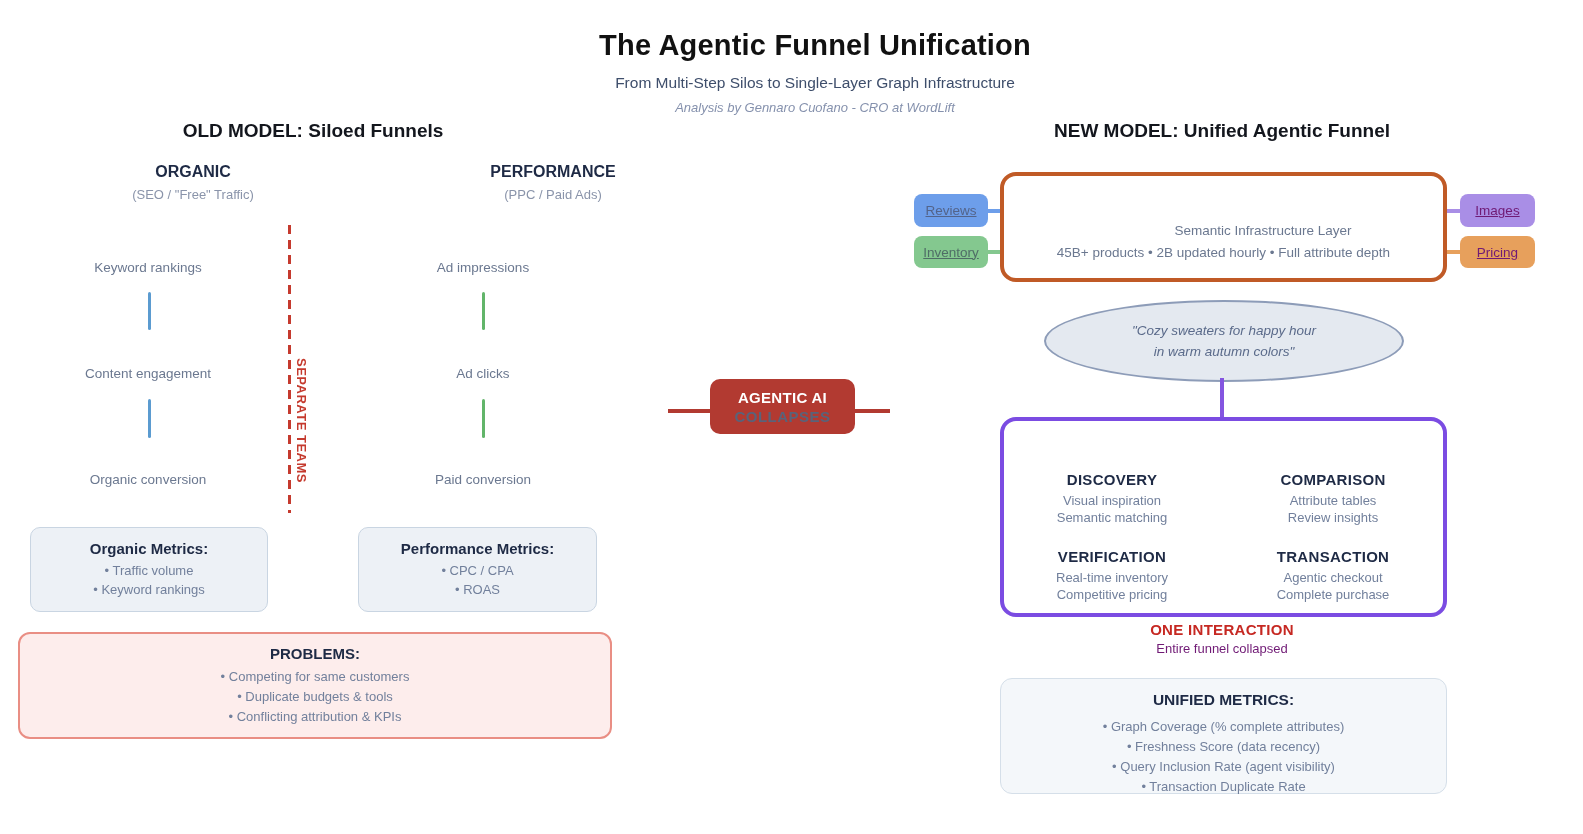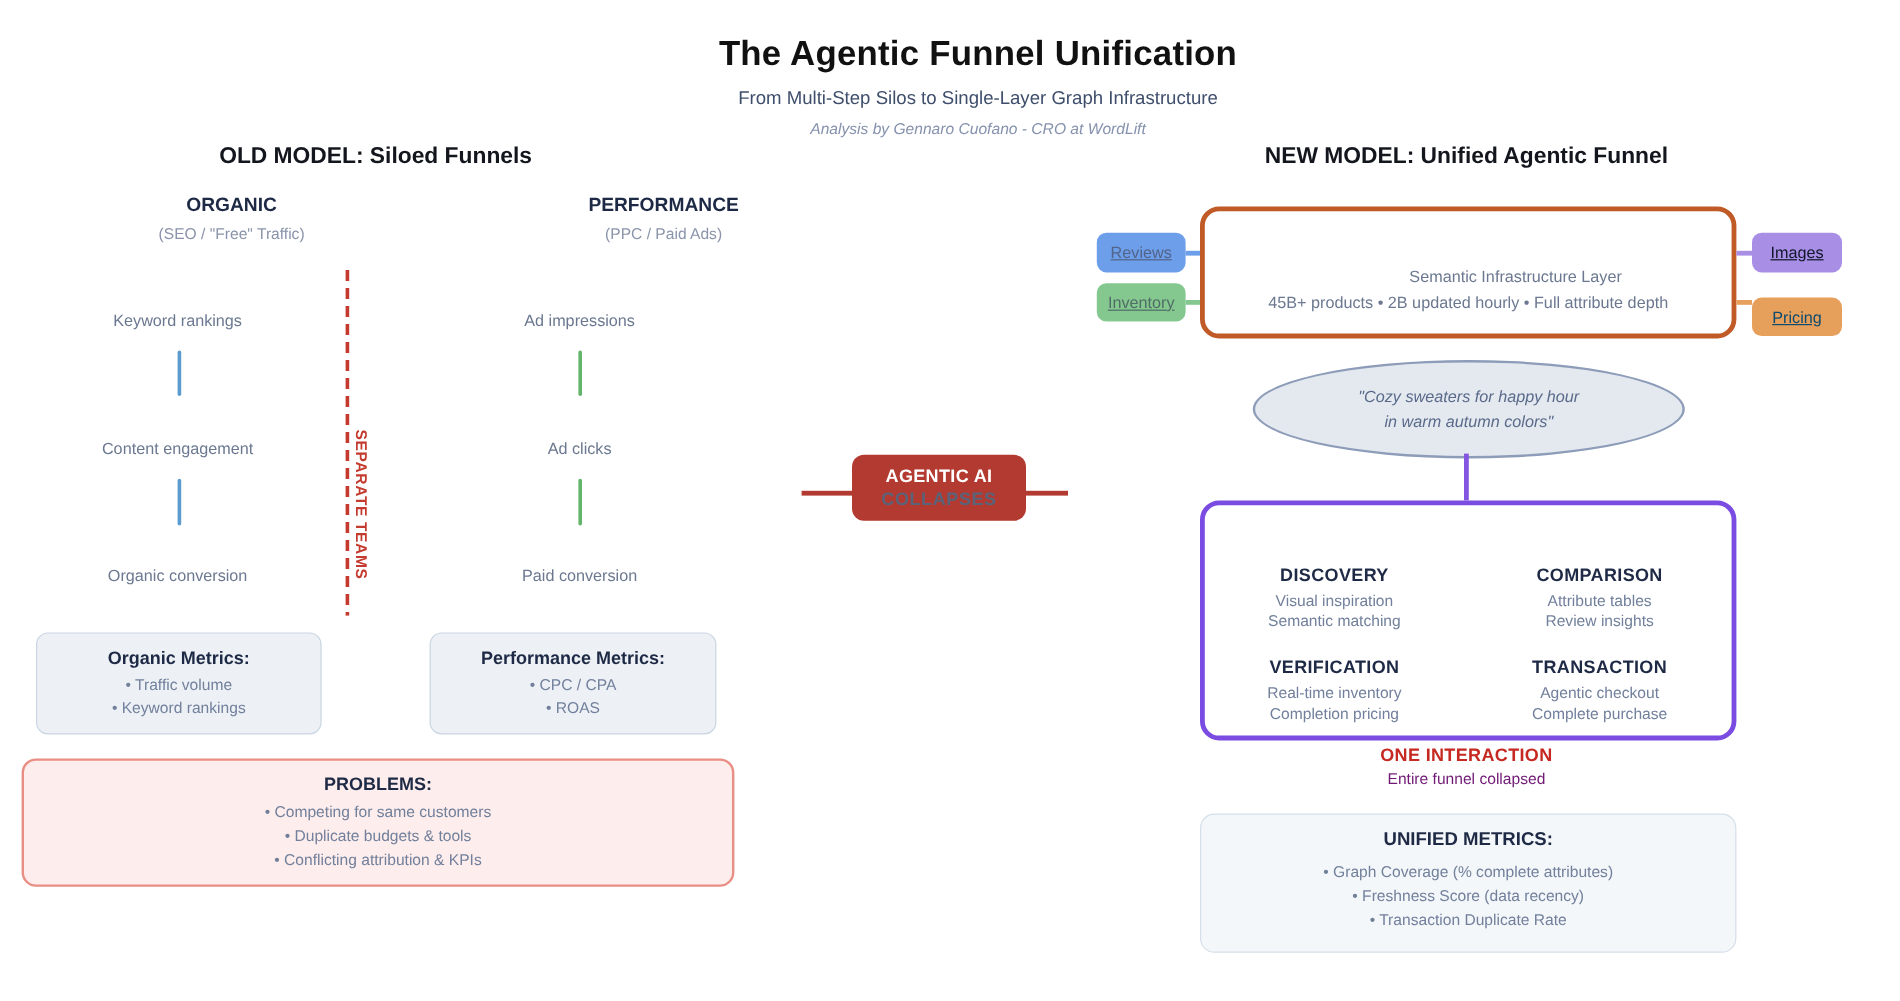--- a/index.html
+++ b/index.html
@@ -65,7 +65,7 @@
   }
   .tag.blue{background:#6d9eea;}
   .tag.green{background:#84c88f;color:#4f6d66;}
-  .tag.purple{background:#a98ee6;color:#0f172a;}
+  .tag.purple{background:#a98ee6;color:#701a75;}
   .tag.orange{background:#e7a05c;color:#0c4a6e;margin-top:12px;}
   .connector{height:3.5px;}
   .connector.blue{background:#6d9eea;}

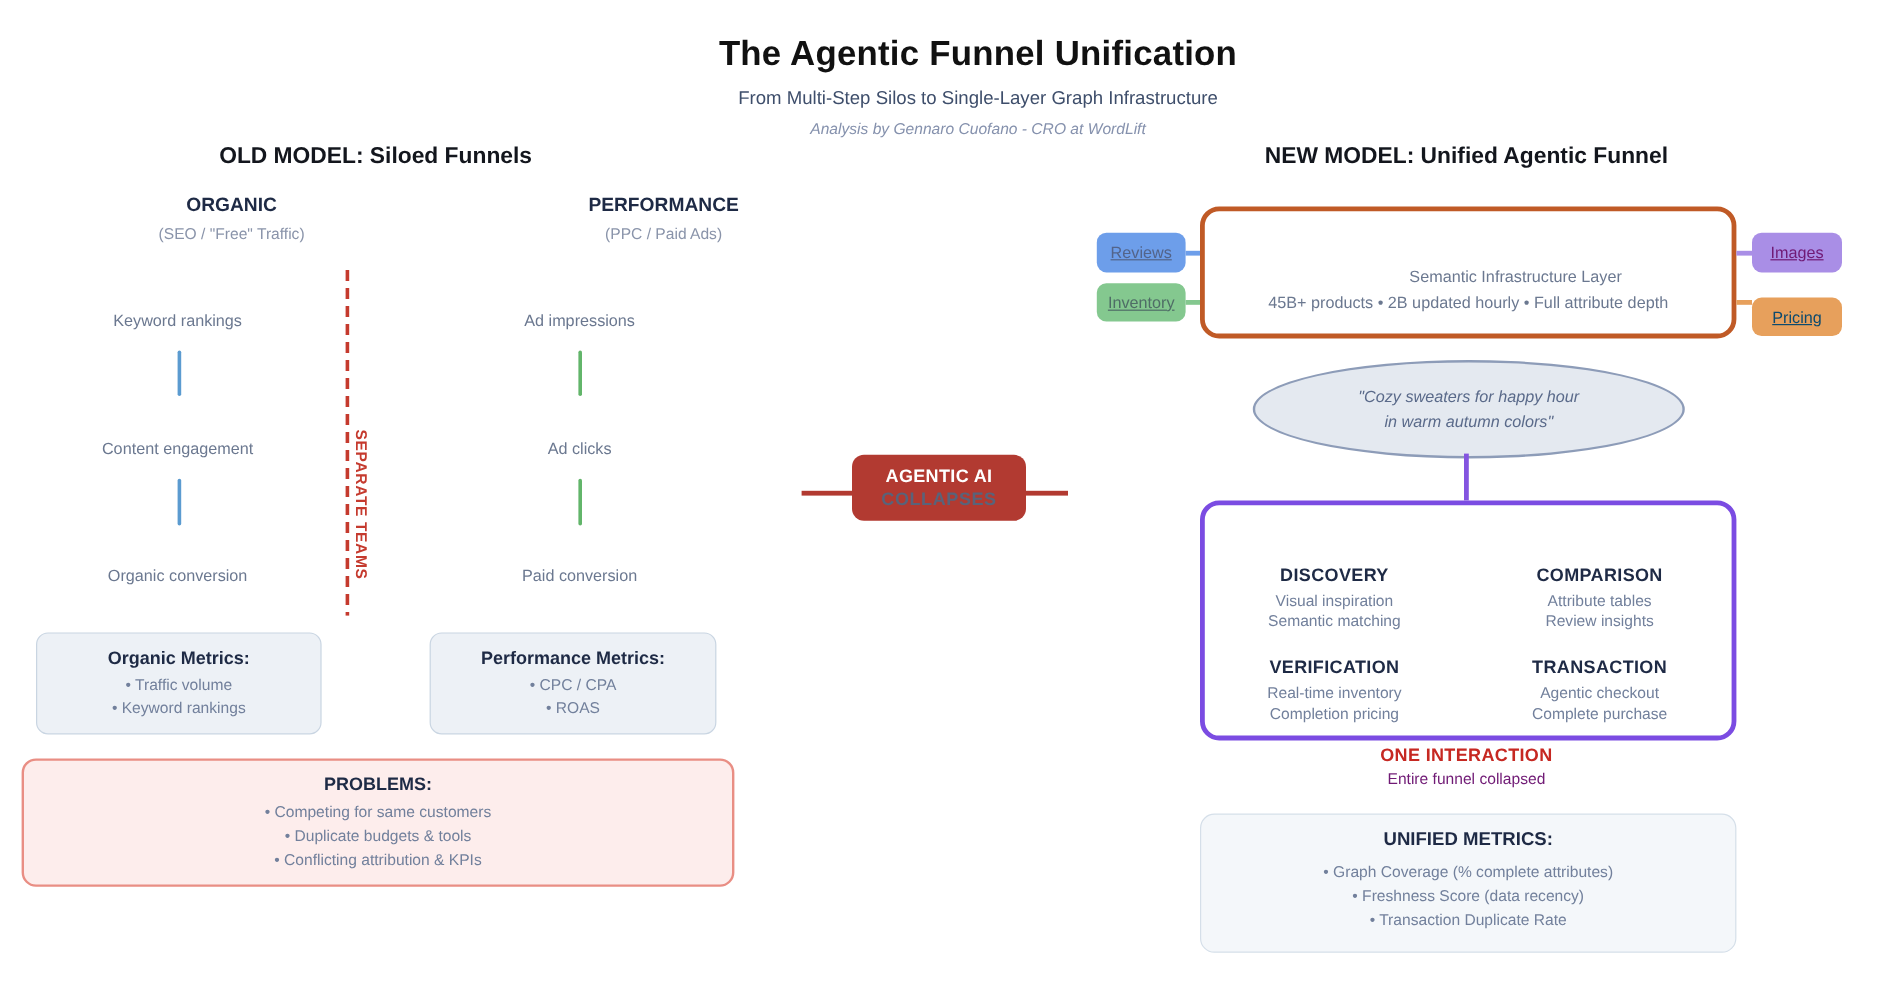--- a/index.html
+++ b/index.html
@@ -66,7 +66,7 @@
   .tag.blue{background:#6d9eea;}
   .tag.green{background:#84c88f;color:#4f6d66;}
   .tag.purple{background:#a98ee6;color:#701a75;}
-  .tag.orange{background:#e7a05c;color:#0c4a6e;margin-top:12px;}
+  .tag.orange{background:#e7a05c;color:#701a75;}
   .connector{height:3.5px;}
   .connector.blue{background:#6d9eea;}
   .connector.green{background:#84c88f;}

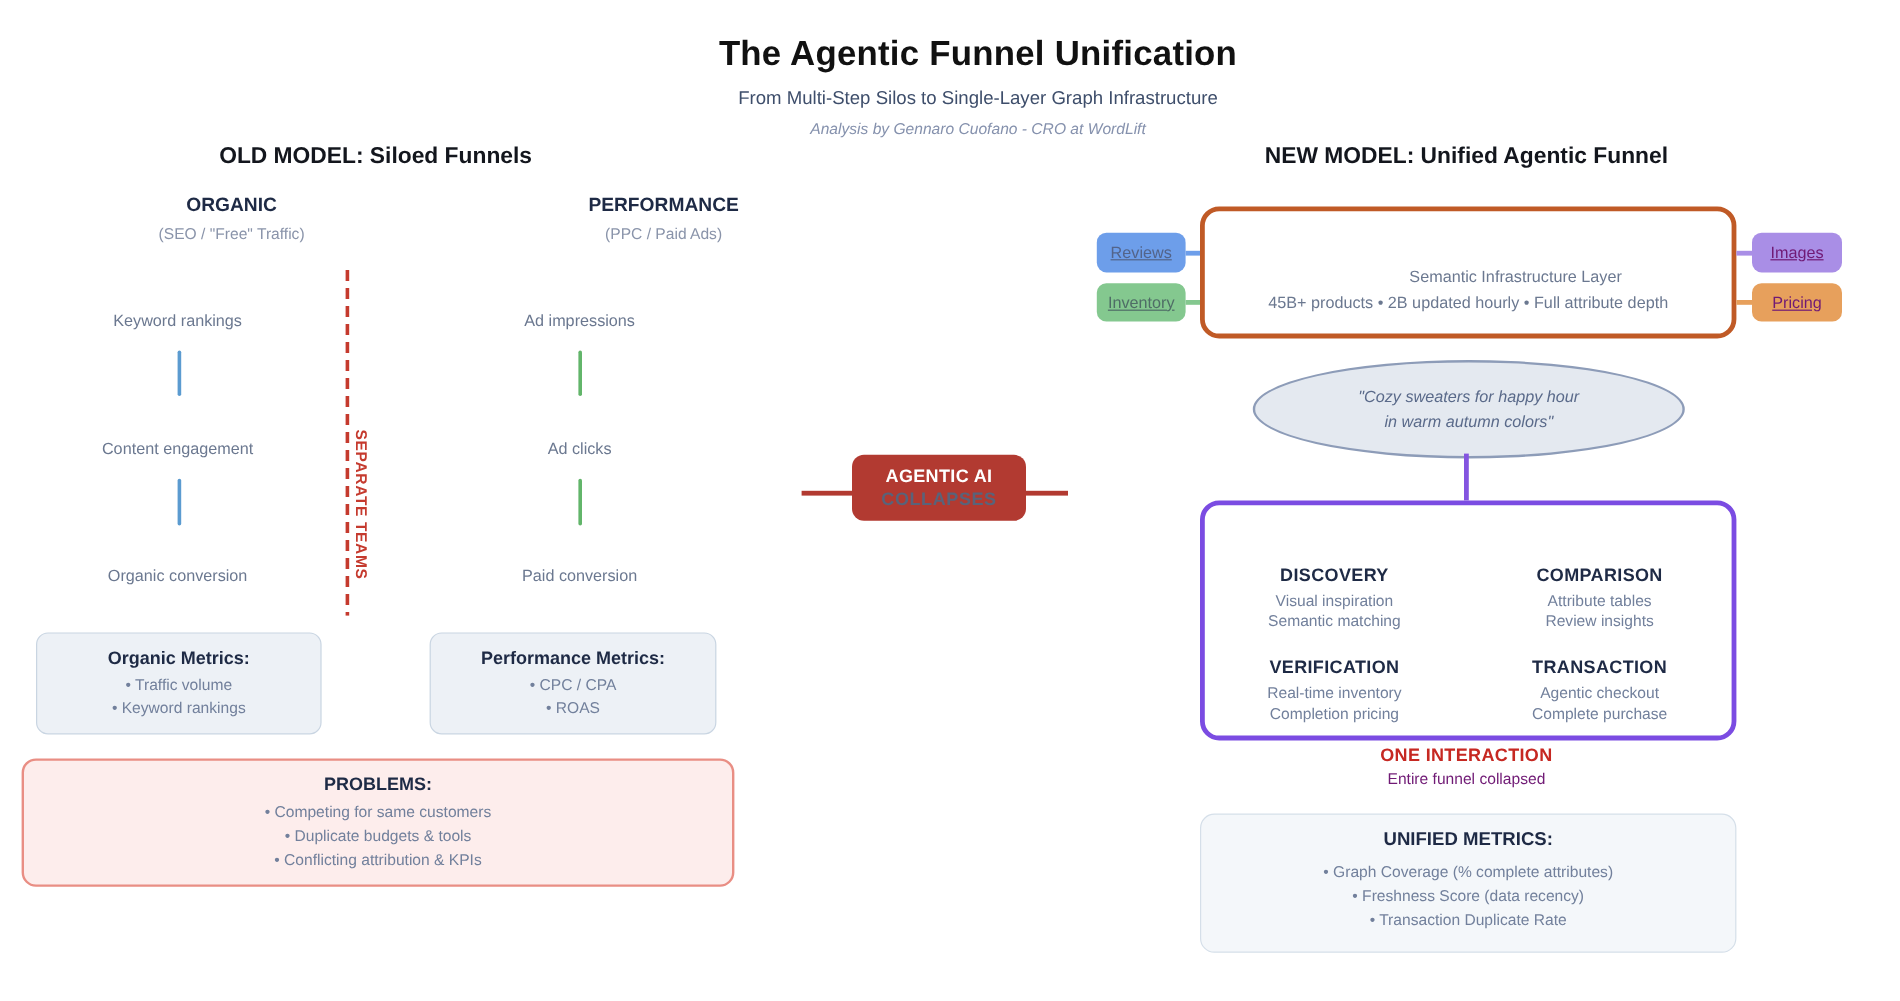--- a/index.html
+++ b/index.html
@@ -194,7 +194,7 @@
   <div class="abs stage" style="left:1012px;top:548px;">
     <div class="stage-title">VERIFICATION</div>
     <div class="stage-line">Real-time inventory</div>
-    <div class="stage-line">Completion pricing</div>
+    <div class="stage-line">Competitive pricing</div>
   </div>
   <div class="abs ctr one-interaction" style="left:1022px;top:621px;width:400px;">ONE INTERACTION</div>
 

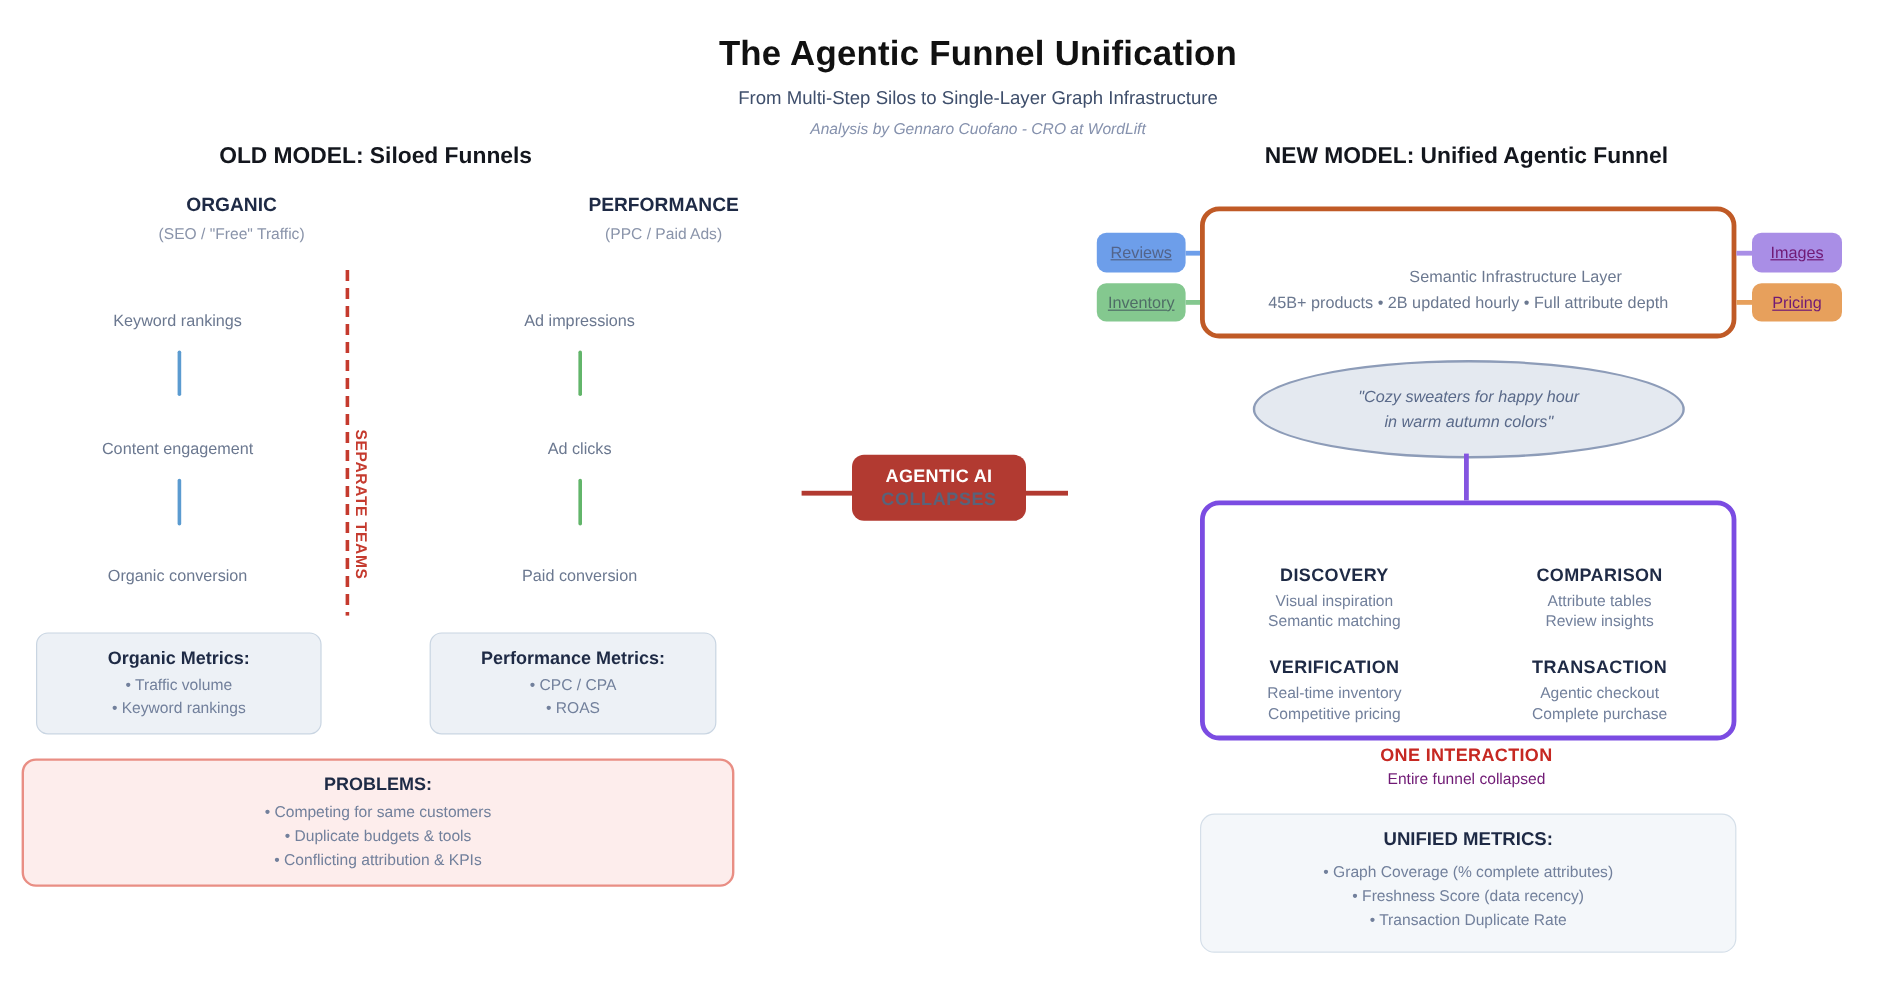--- a/index.html
+++ b/index.html
@@ -209,6 +209,7 @@
     <div class="ub-title">UNIFIED METRICS:</div>
     <div class="ub-item">• Graph Coverage (% complete attributes)</div>
     <div class="ub-item">• Freshness Score (data recency)</div>
+    <div class="ub-item">• Query Inclusion Rate (agent visibility)</div>
     <div class="ub-item">• Transaction Duplicate Rate</div>
   </div>
 

